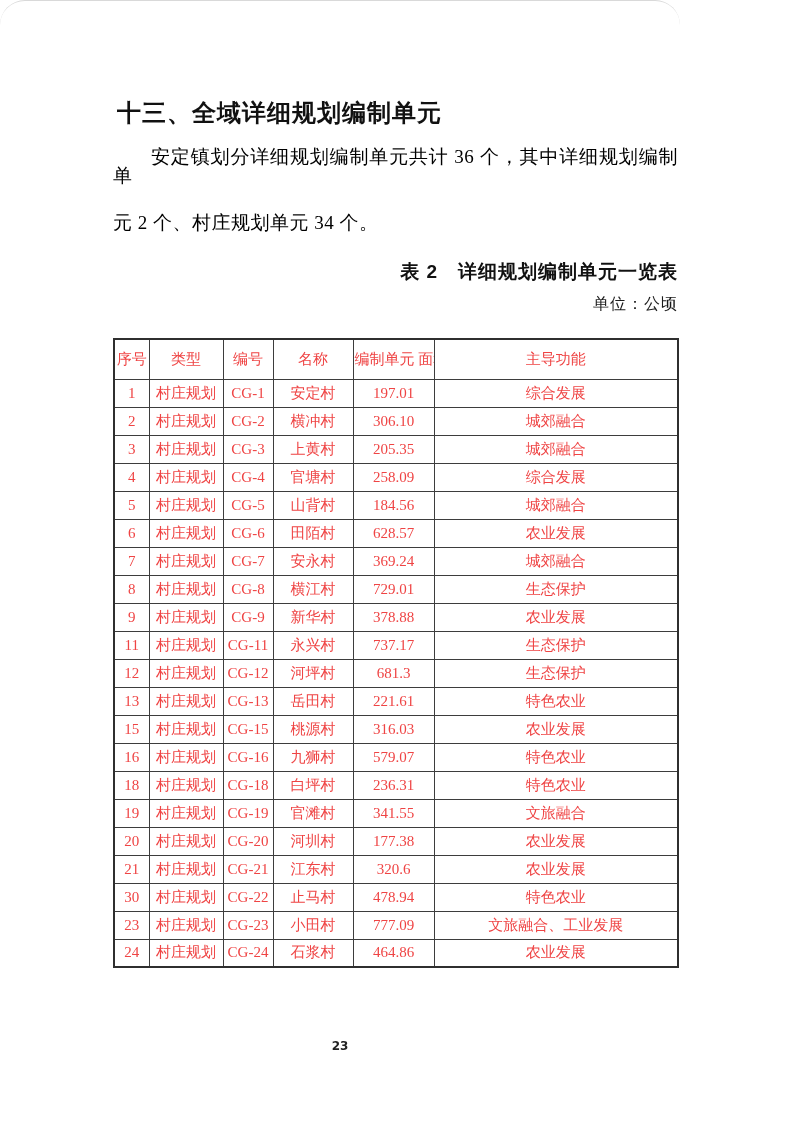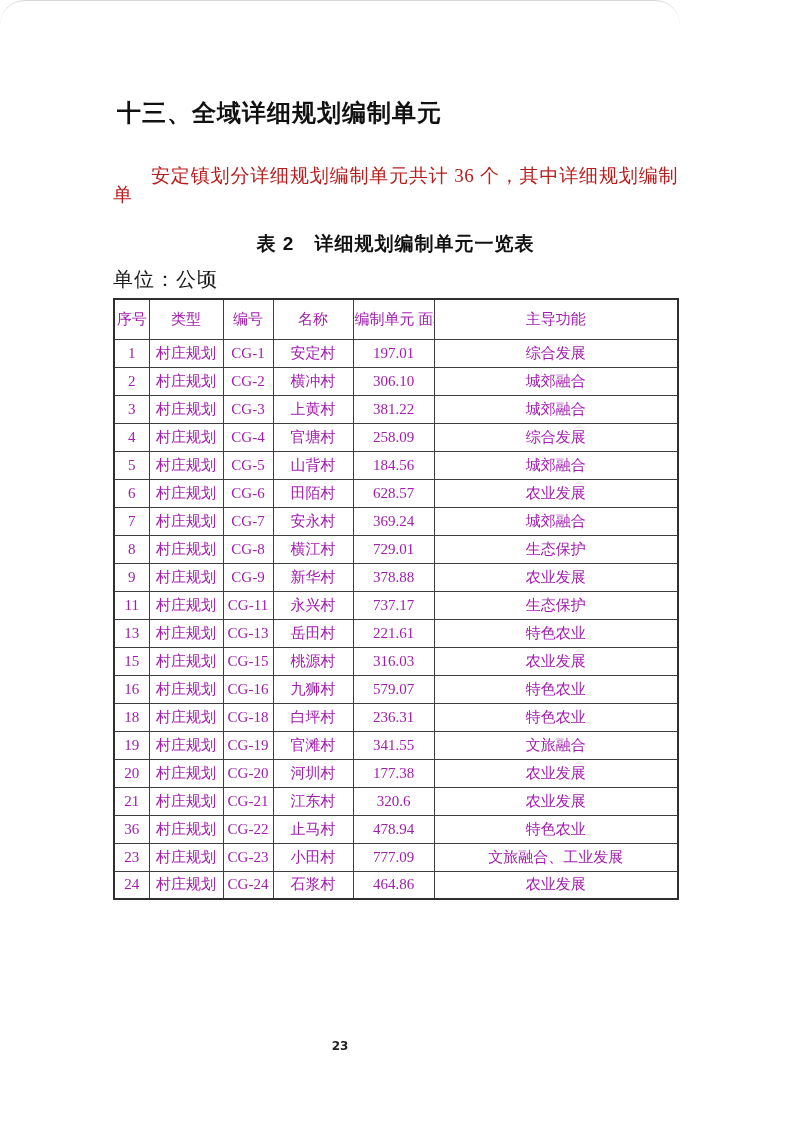--- a/index.html
+++ b/index.html
@@ -32,10 +32,10 @@
     margin-left: 4px;
   }
   .para {
-    margin-top: 37px;
+    margin-top: 18px;
     font-size: 19px;
     line-height: 1.0;
-    color: #b91c1c;
+    color: #000000;
   }
   .para-line1 {
     text-indent: 2em;

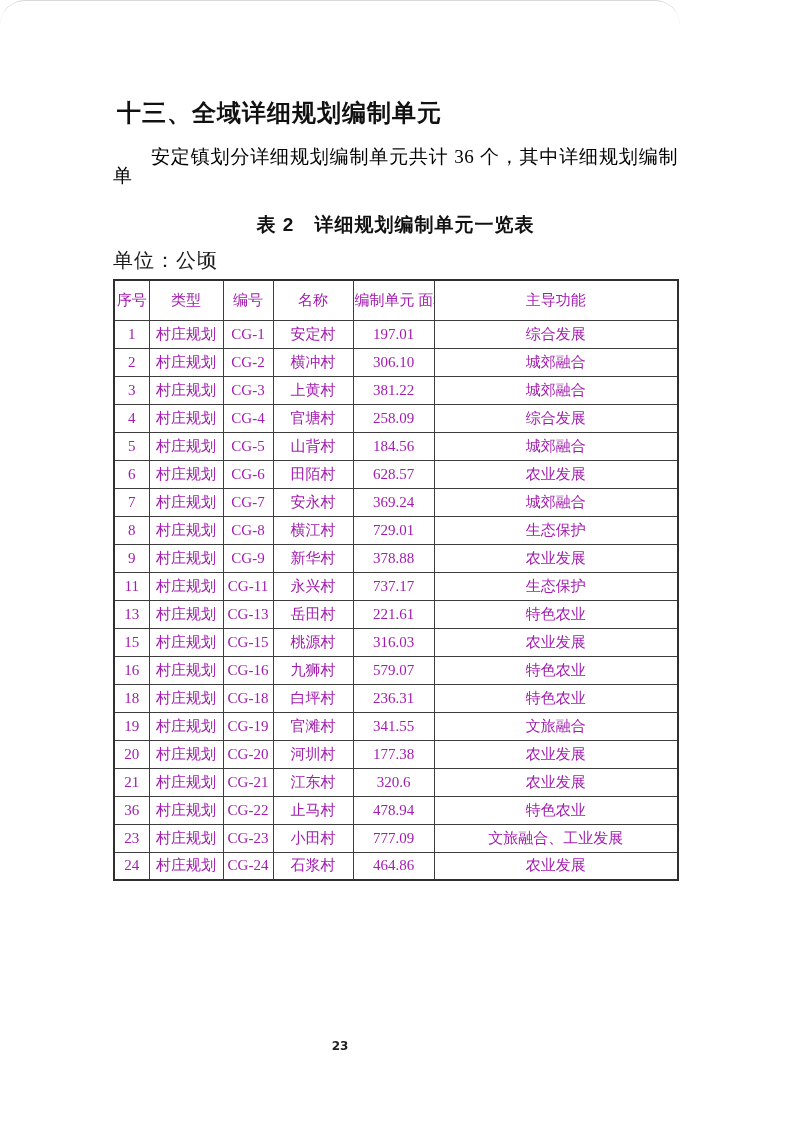--- a/index.html
+++ b/index.html
@@ -104,6 +104,7 @@
 
     <div class="para">
       <div class="para-line1">安定镇划分详细规划编制单元共计 36 个，其中详细规划编制单</div>
+      <div class="para-line2">元 2 个、村庄规划单元 34 个。</div>
     </div>
 
     <div class="table-title">表 2　详细规划编制单元一览表</div>

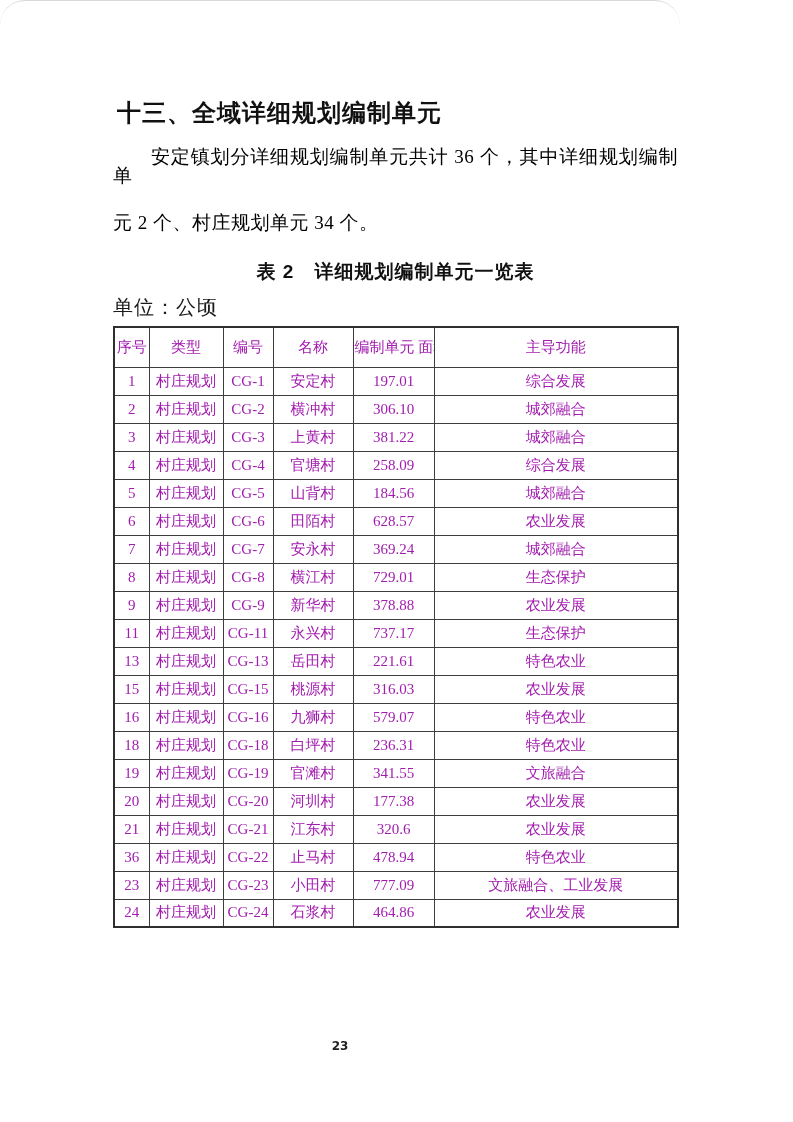--- a/index.html
+++ b/index.html
@@ -49,7 +49,7 @@
   }
   .table-title {
     margin-top: 27px;
-    text-align: center;
+    text-align: right;
     font-family: "Liberation Sans", "DejaVu Sans", sans-serif;
     font-weight: 700;
     font-size: 19px;

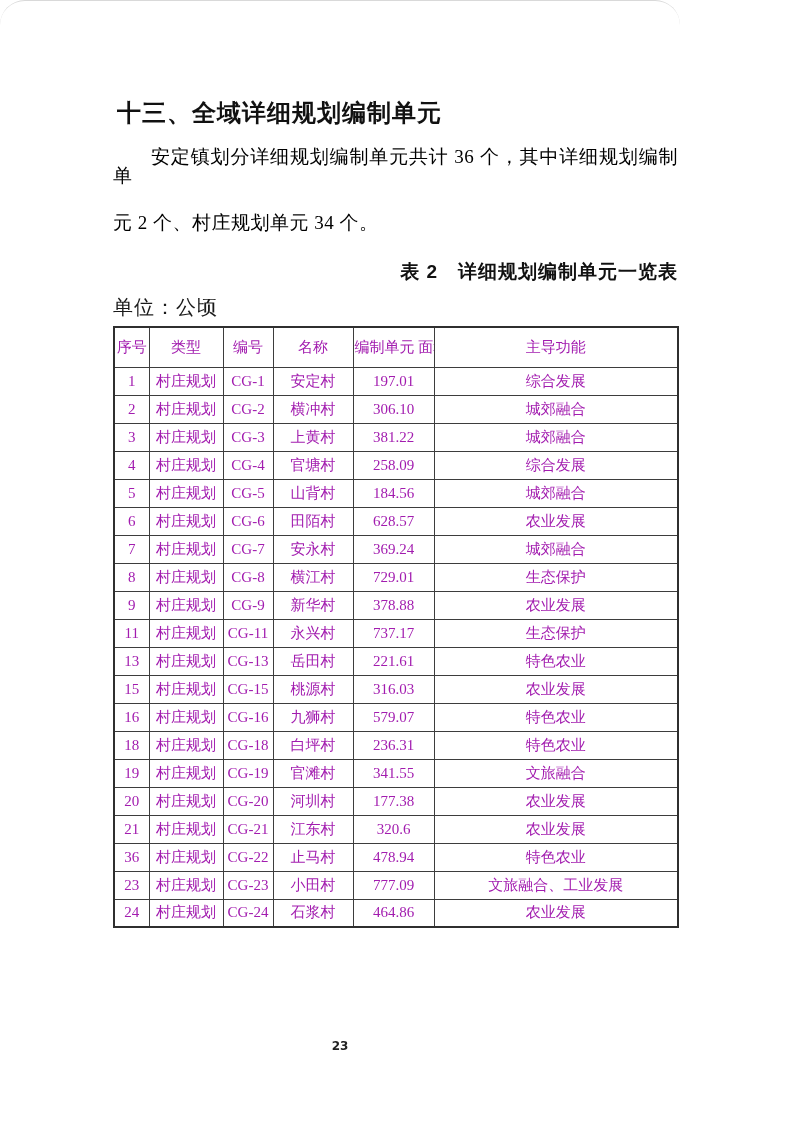--- a/index.html
+++ b/index.html
@@ -58,7 +58,8 @@
   }
   .unit-label {
     margin-top: 9px;
-    font-size: 20px;
+    text-align: right;
+    font-size: 16px;
     letter-spacing: 1px;
     color: #1a1a1a;
   }

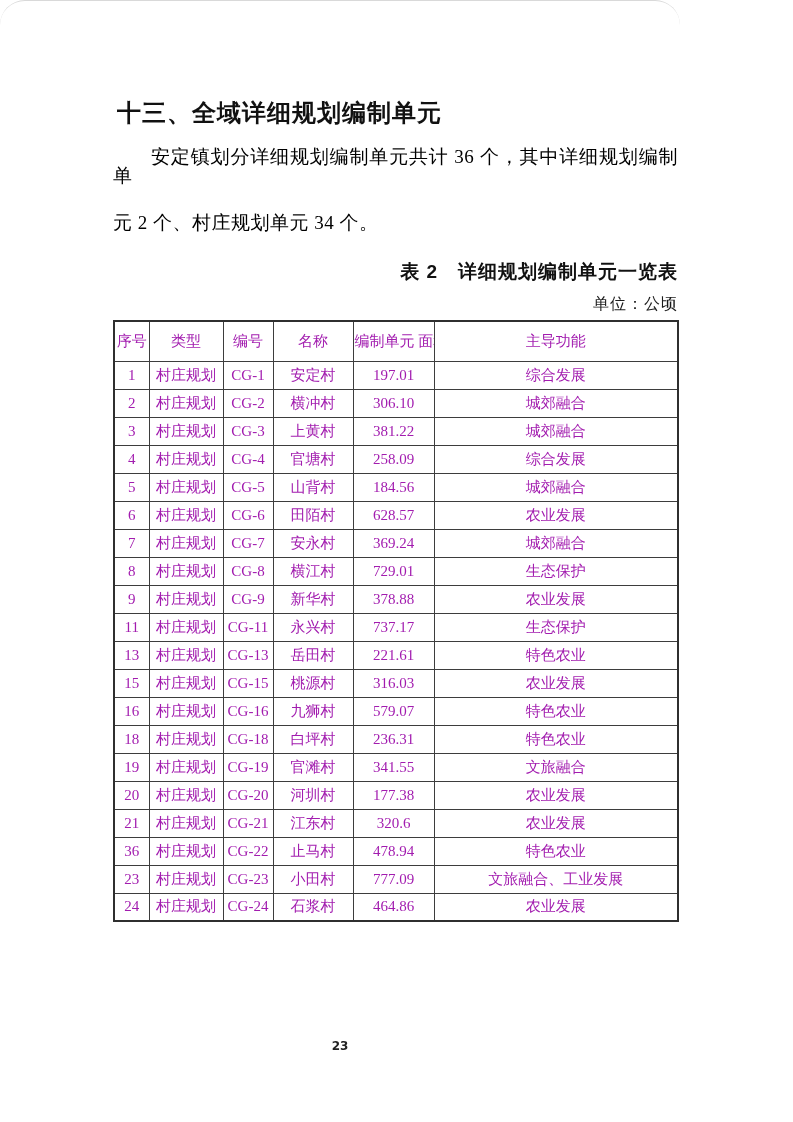--- a/index.html
+++ b/index.html
@@ -64,12 +64,12 @@
     color: #1a1a1a;
   }
   table.units {
-    margin-top: 5px;
+    margin-top: 23px;
     width: 564px;
     border-collapse: collapse;
     table-layout: fixed;
     font-size: 15px;
-    color: #a21caf;
+    color: #ef4444;
   }
   table.units th, table.units td {
     border: 1px solid #3d3d3d;

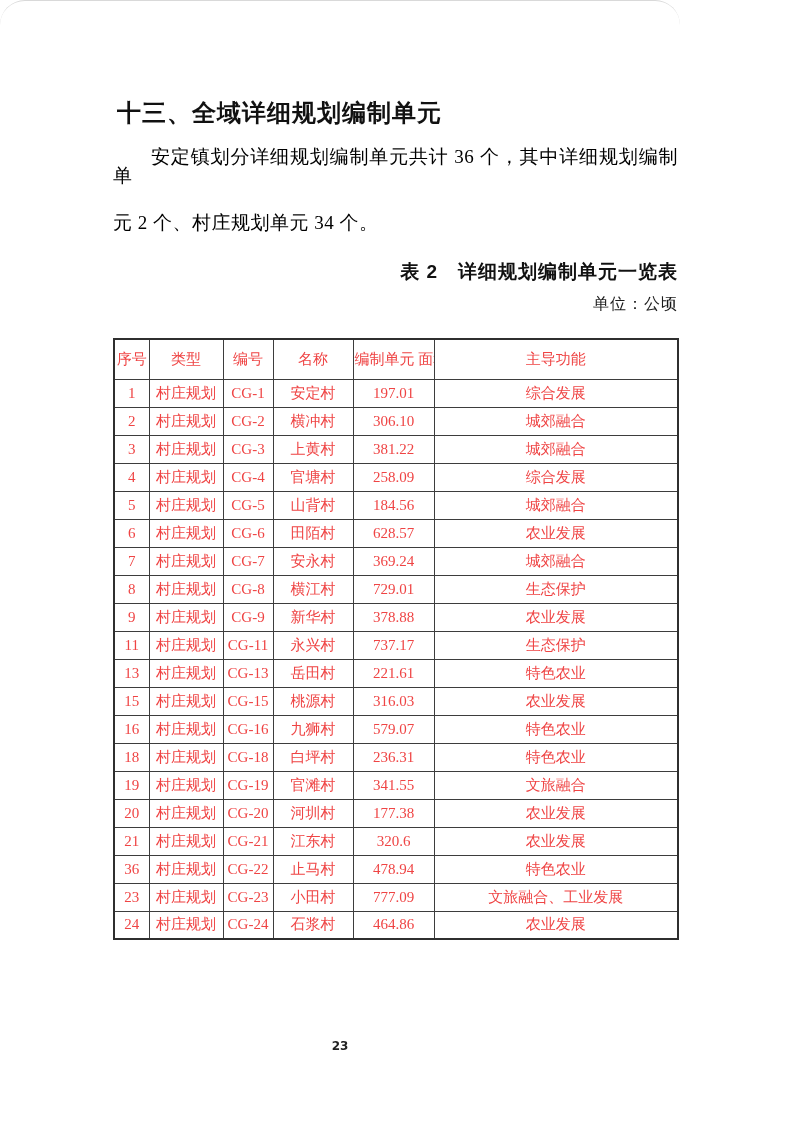--- a/index.html
+++ b/index.html
@@ -154,7 +154,7 @@
             <td>村庄规划</td>
             <td>CG-3</td>
             <td>上黄村</td>
-            <td>381.22</td>
+            <td>205.35</td>
             <td>城郊融合</td>
           </tr>
           <tr>

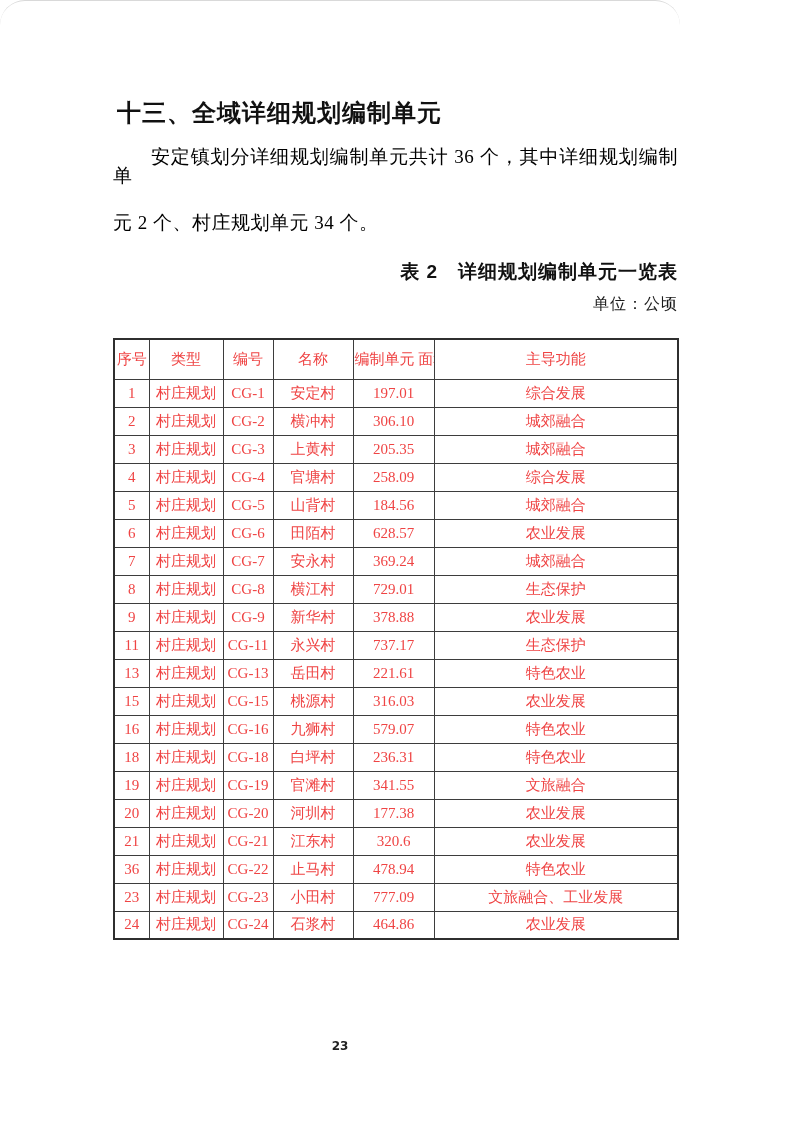--- a/index.html
+++ b/index.html
@@ -214,6 +214,14 @@
             <td>生态保护</td>
           </tr>
           <tr>
+            <td>12</td>
+            <td>村庄规划</td>
+            <td>CG-12</td>
+            <td>河坪村</td>
+            <td>681.3</td>
+            <td>生态保护</td>
+          </tr>
+          <tr>
             <td>13</td>
             <td>村庄规划</td>
             <td>CG-13</td>

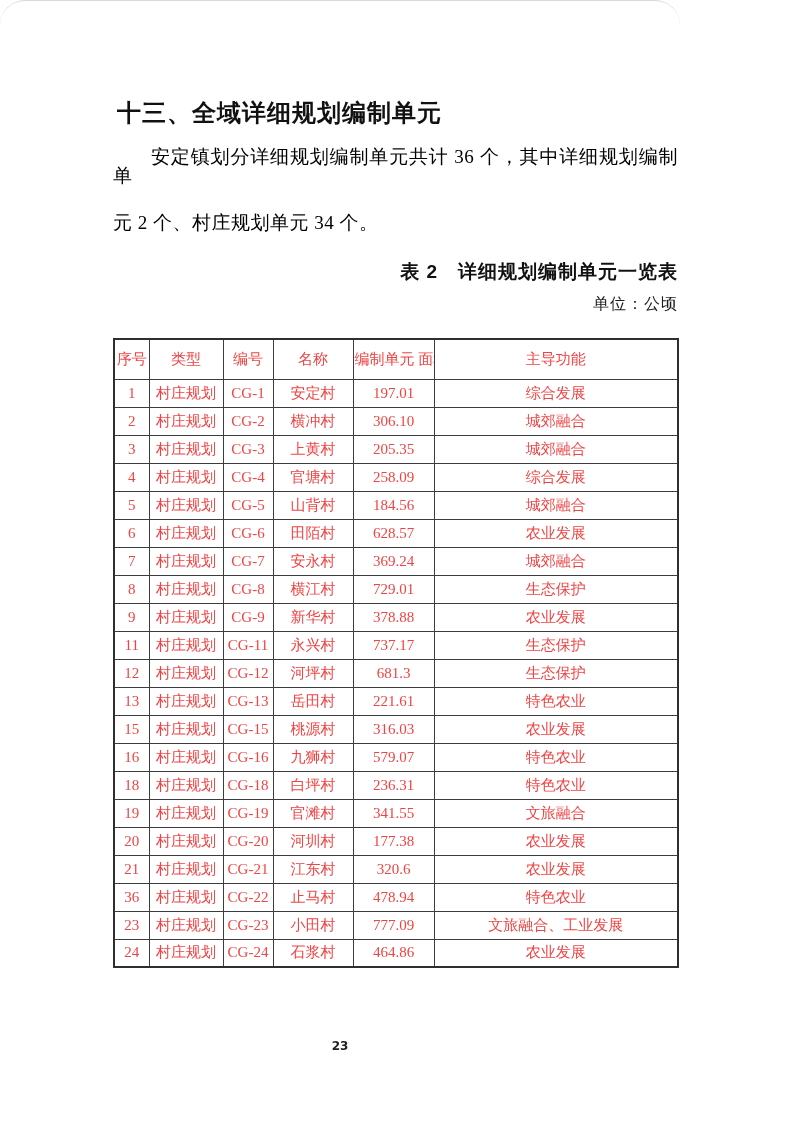--- a/index.html
+++ b/index.html
@@ -278,7 +278,7 @@
             <td>农业发展</td>
           </tr>
           <tr>
-            <td>36</td>
+            <td>30</td>
             <td>村庄规划</td>
             <td>CG-22</td>
             <td>止马村</td>

